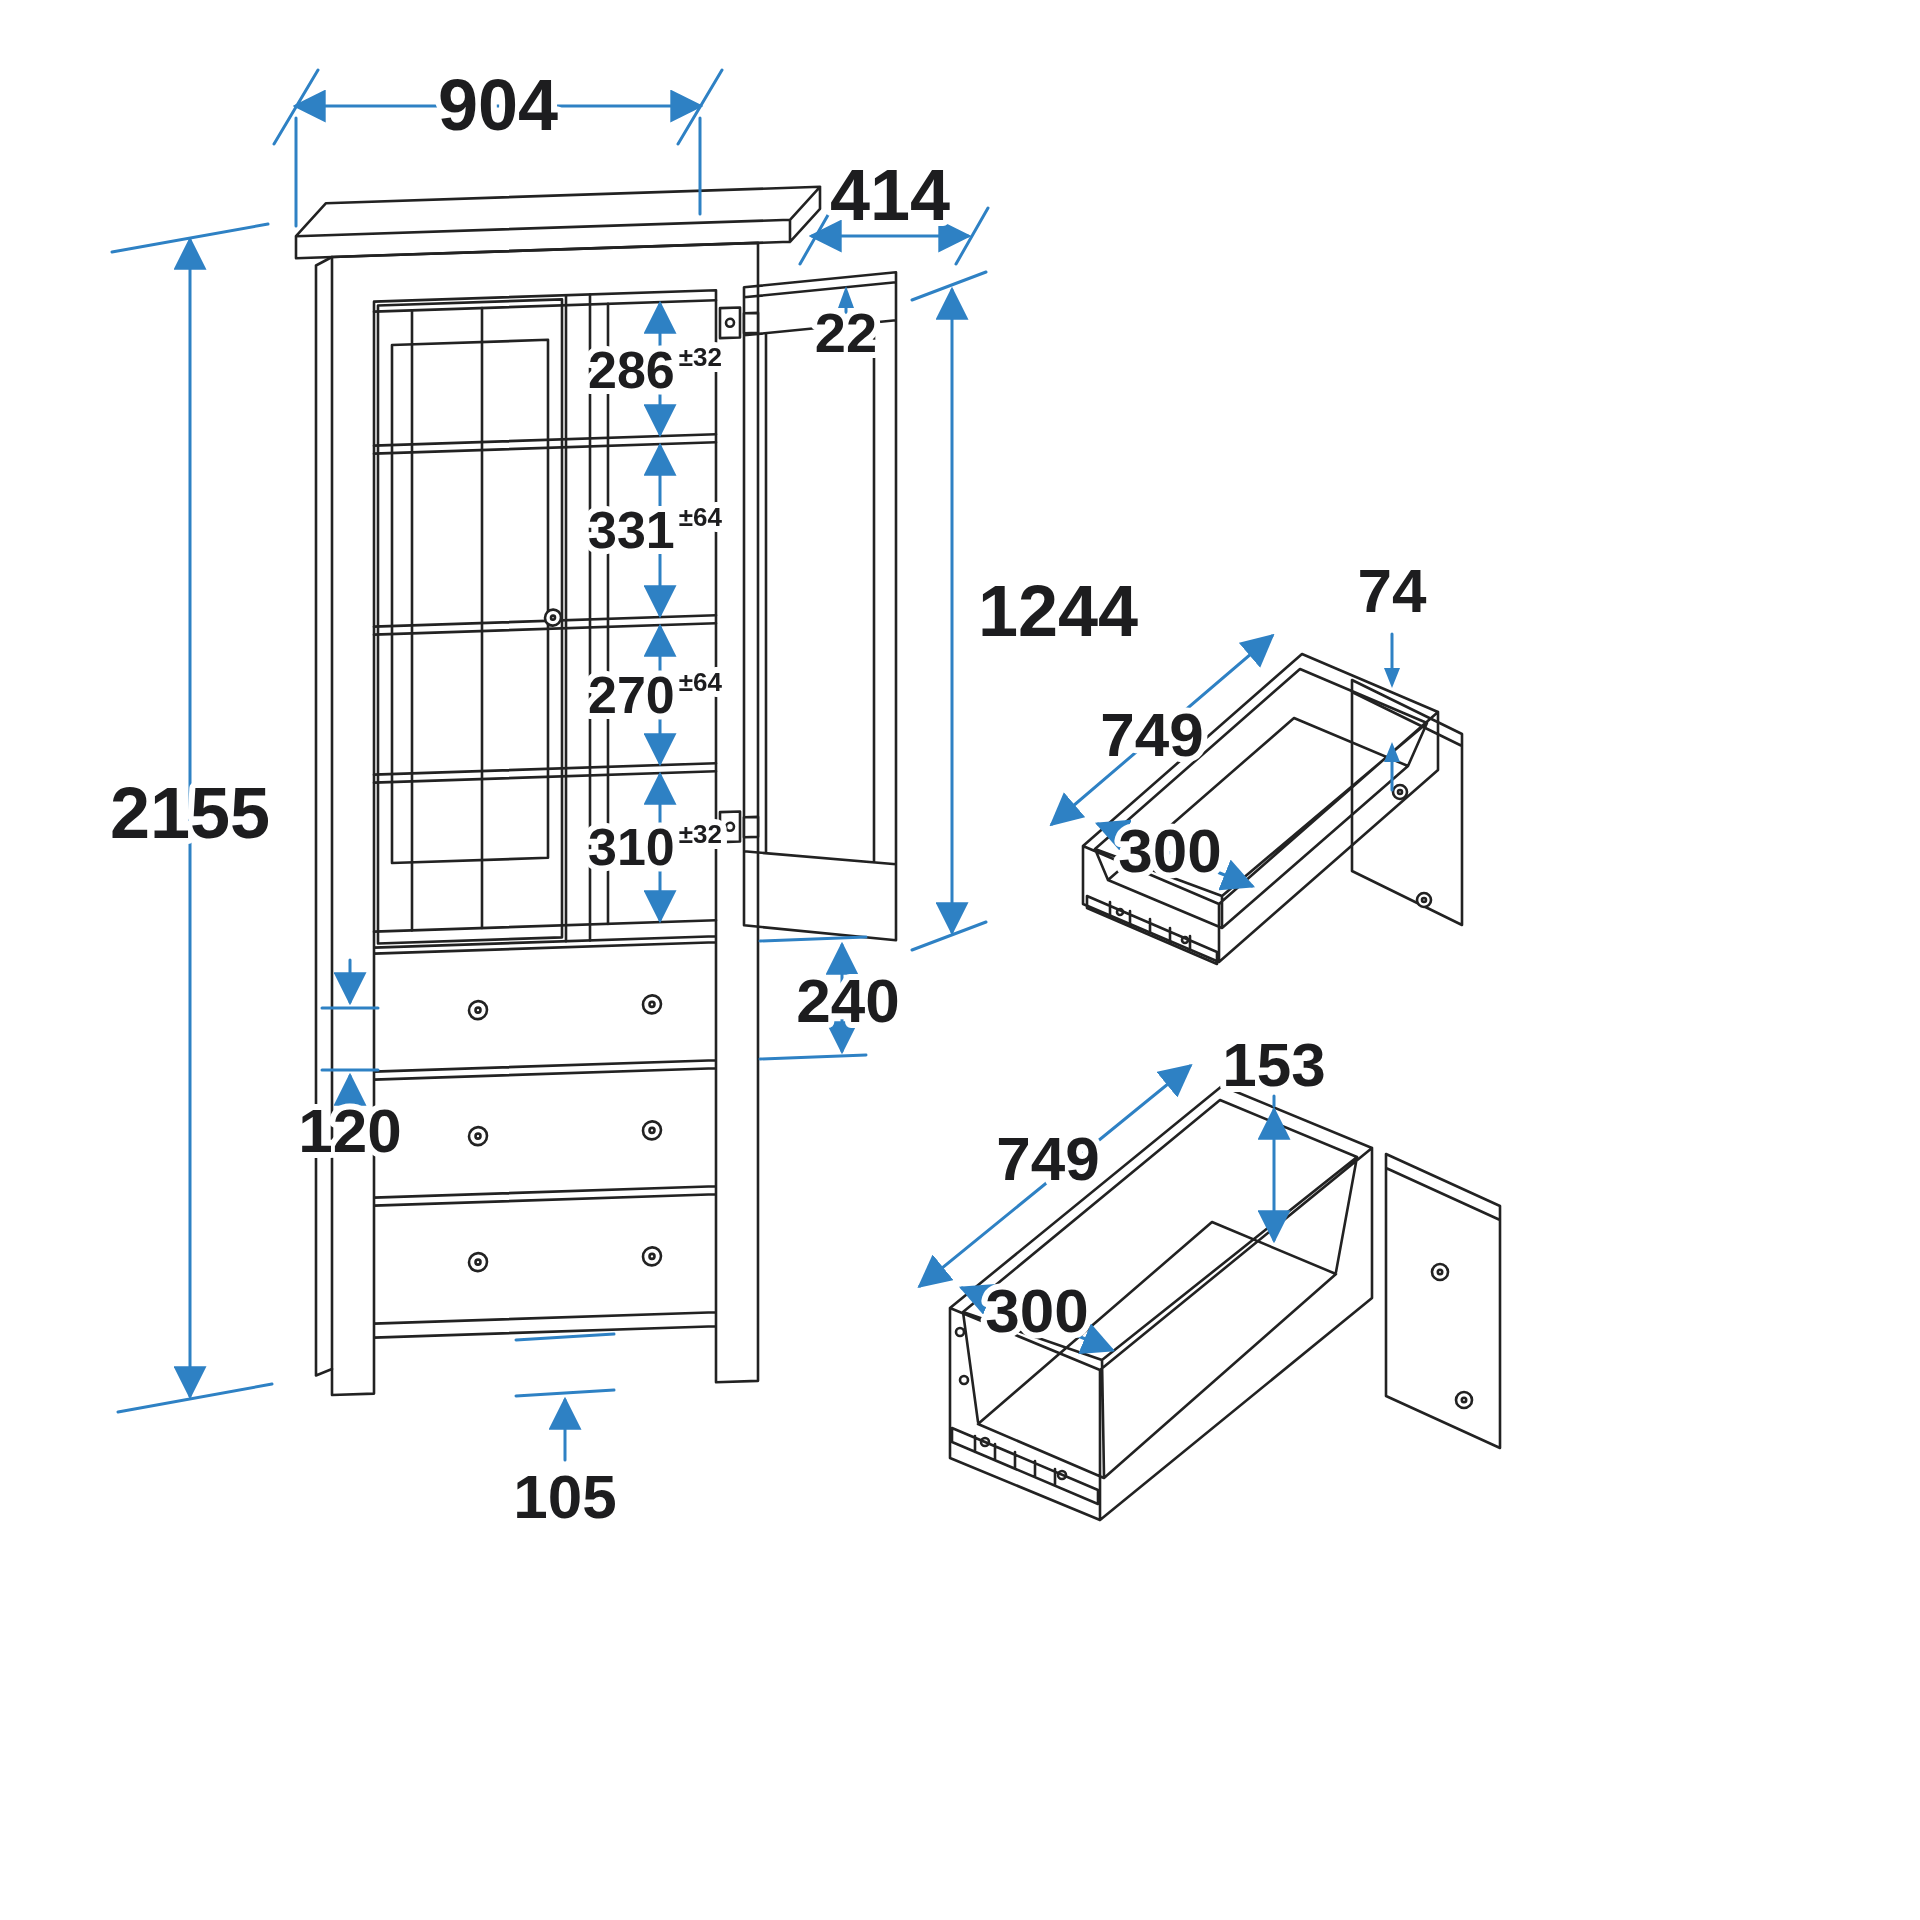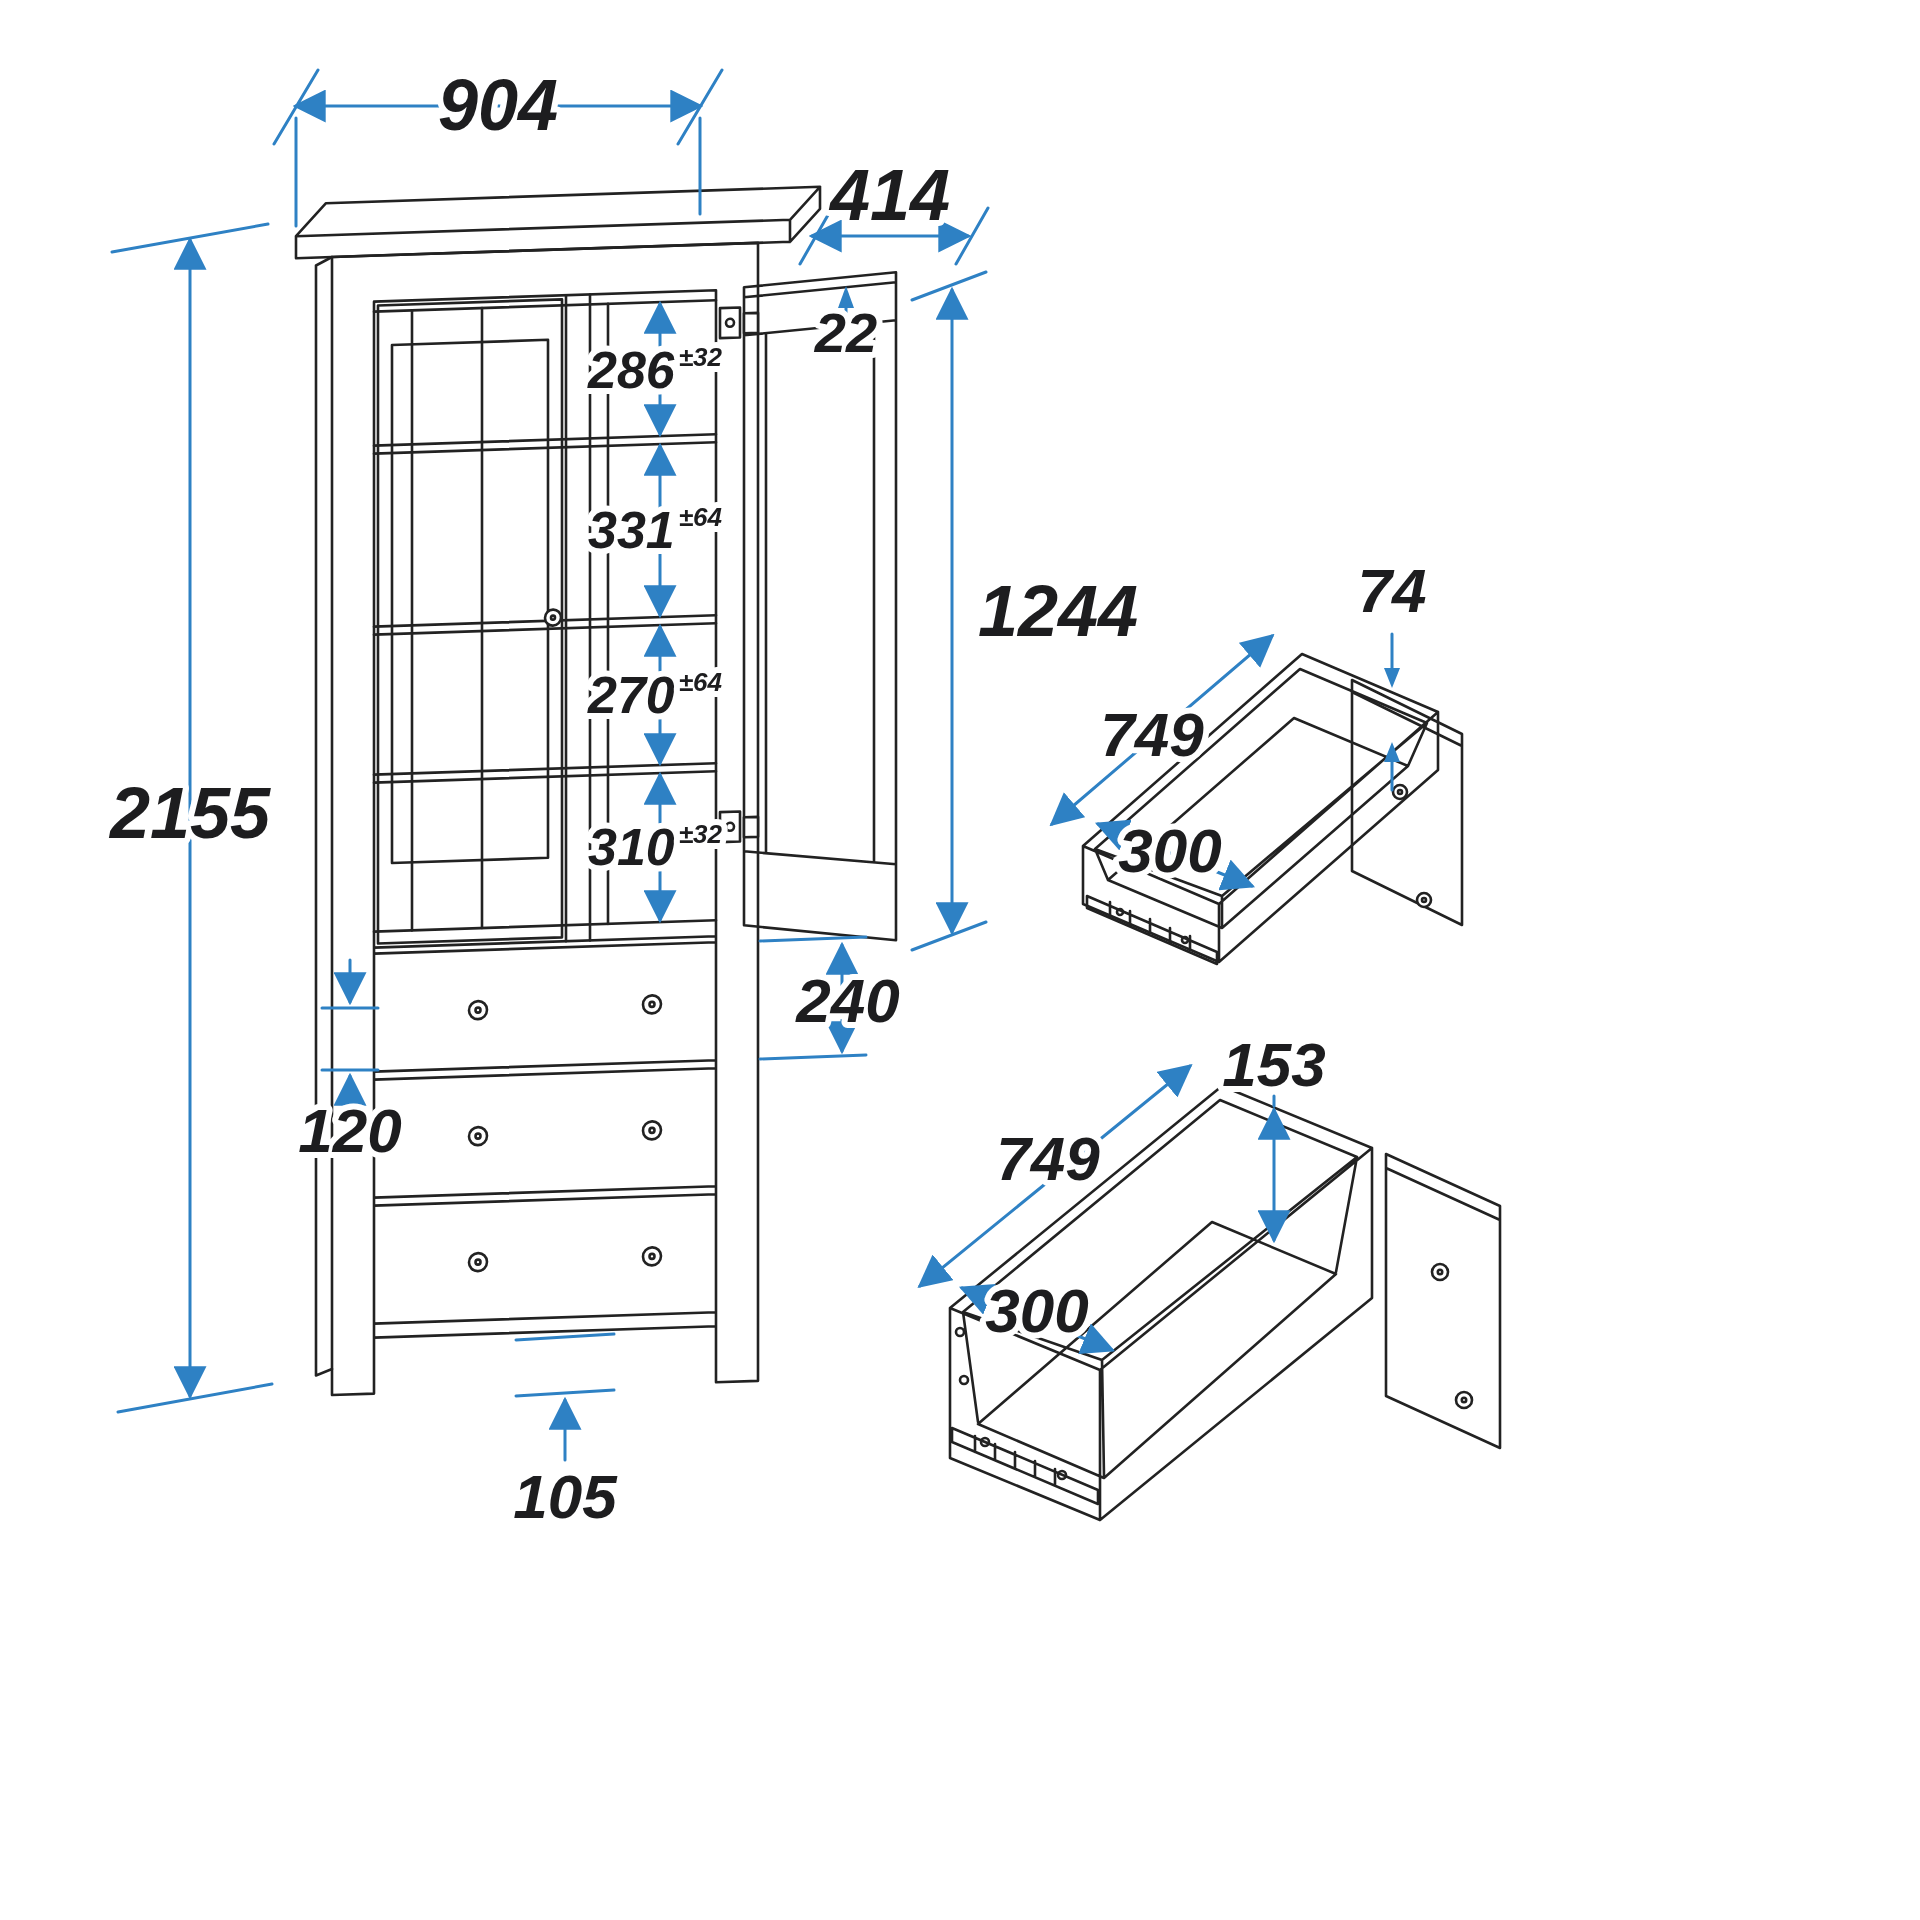--- a/index.html
+++ b/index.html
@@ -3,7 +3,7 @@
 <meta charset="utf-8">
 <style>
   html,body{margin:0;padding:0;background:#ffffff;}
-  .canvas{width:1920px;height:1920px;background:#ffffff;position:relative;overflow:hidden;font-style:italic;}
+  .canvas{width:1920px;height:1920px;background:#ffffff;position:relative;overflow:hidden;}
   svg{display:block;width:1920px;height:1920px;}
   .k{fill:none;stroke-width:2.6;stroke-linecap:round;stroke-linejoin:round;}
   .b{fill:none;stroke-width:3;stroke-linecap:round;}

